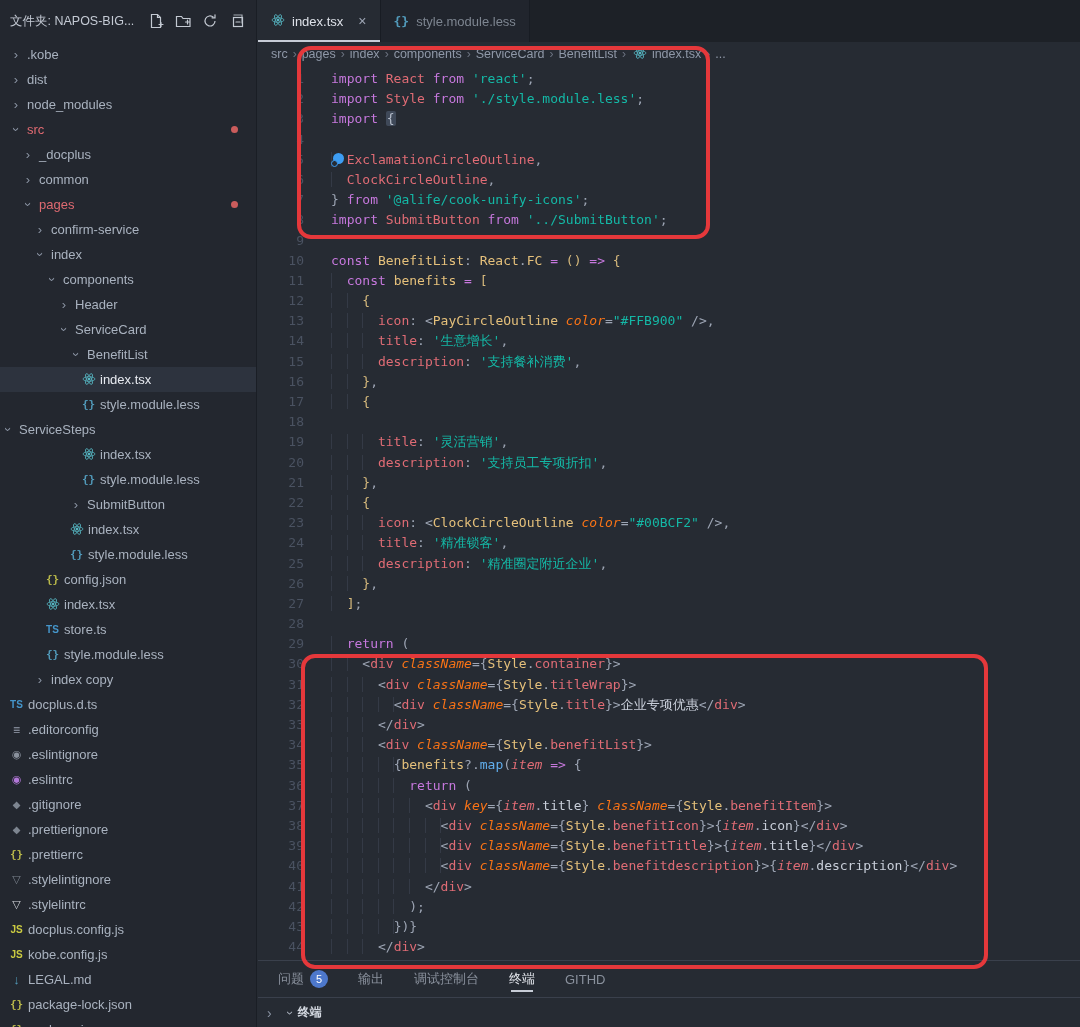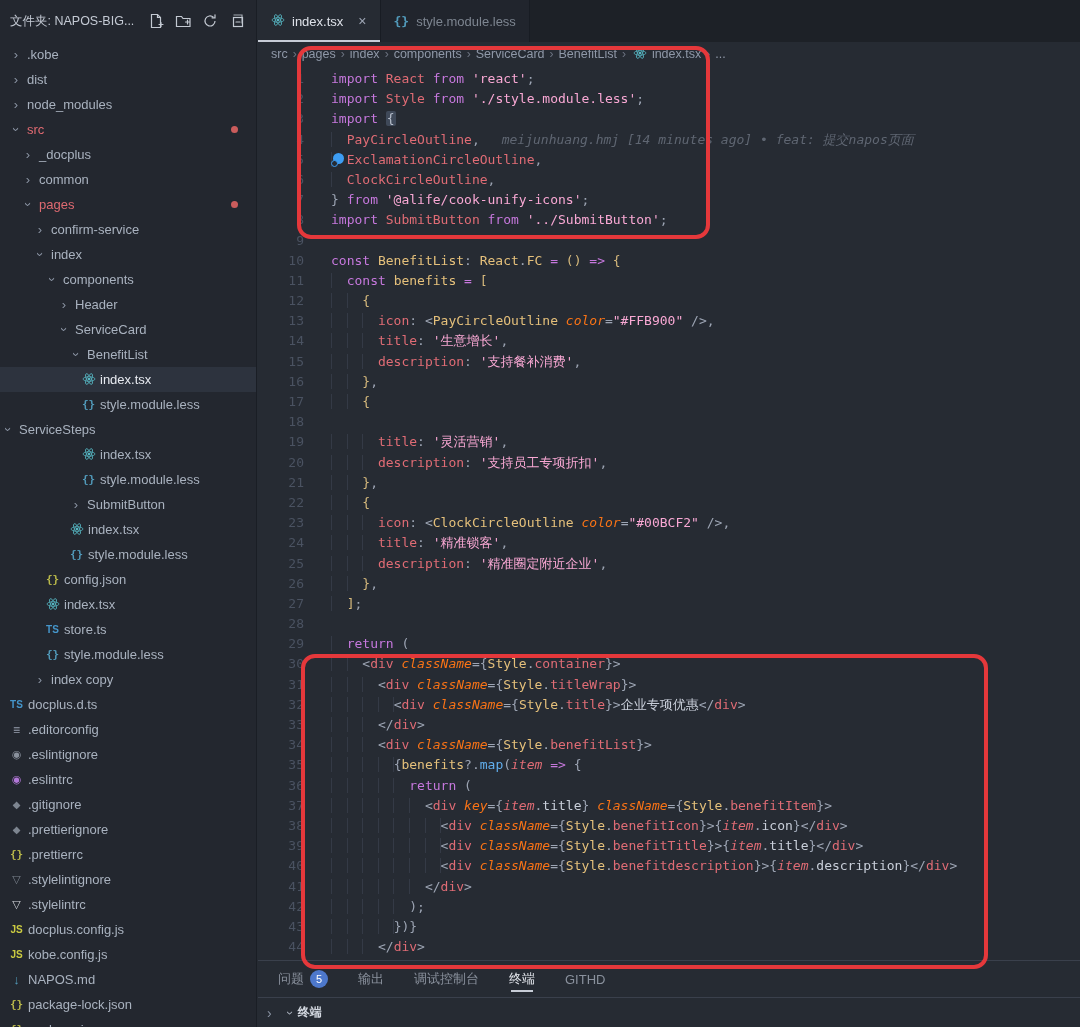--- a/index.html
+++ b/index.html
@@ -59,7 +59,7 @@
   .tk-k { color:#c678dd; }
   .tk-r { color:#e06c75; }
   .tk-y { color:#e5c07b; }
-  .tk-s { color:#f9a8d4; }
+  .tk-s { color:#14b8a6; }
   .tk-a { color:#f97316; font-style:italic; }
   .tk-f { color:#61afef; }
   .tk-p { color:#9da5b4; }

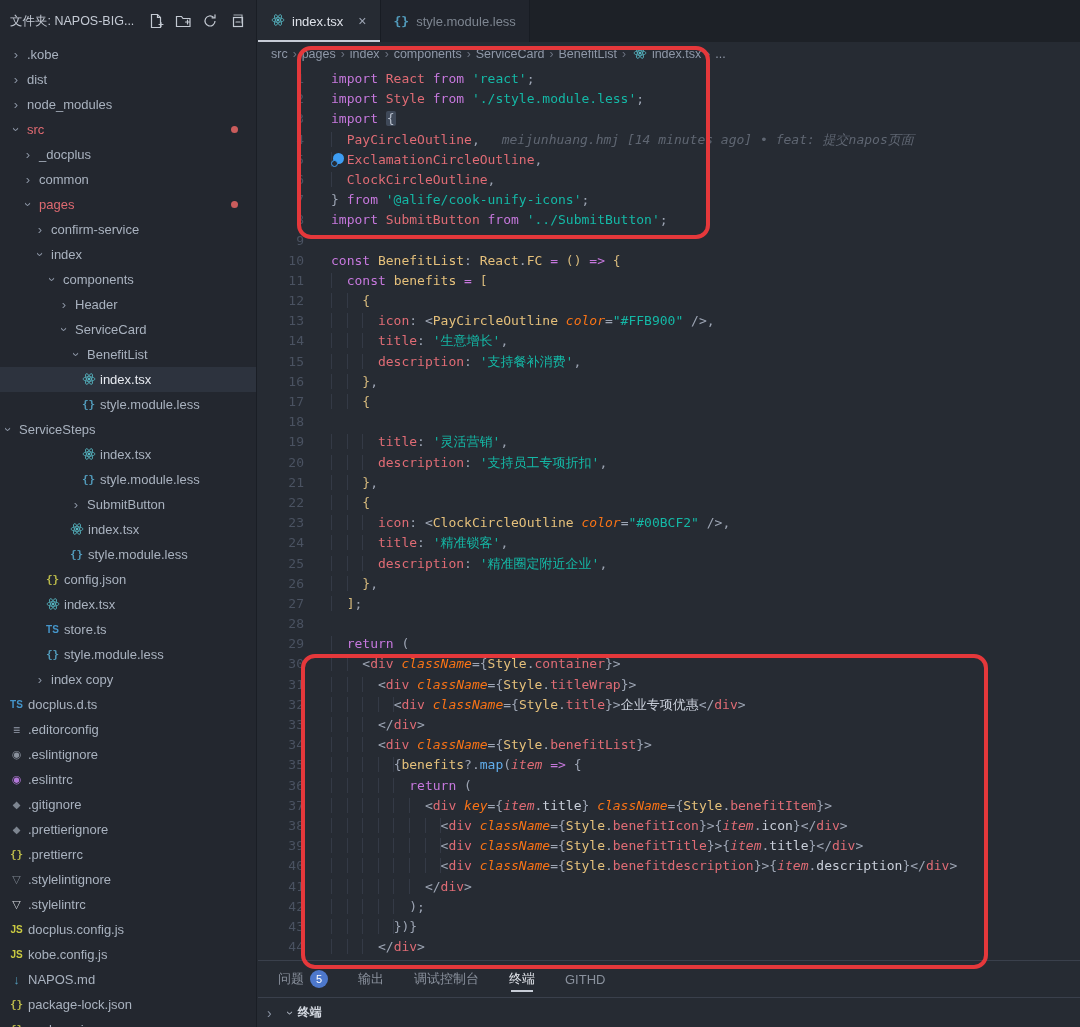--- a/index.html
+++ b/index.html
@@ -419,7 +419,7 @@
         <div class="cl"><span class="ln">1</span><span class="lc"><span class="tk-k">import </span><span class="tk-r">React</span><span class="tk-k"> from </span><span class="tk-s">'react'</span><span class="tk-p">;</span></span></div>
         <div class="cl"><span class="ln">2</span><span class="lc"><span class="tk-k">import </span><span class="tk-r">Style</span><span class="tk-k"> from </span><span class="tk-s">'./style.module.less'</span><span class="tk-p">;</span></span></div>
         <div class="cl"><span class="ln">3</span><span class="lc"><span class="tk-k">import </span><span class="tk-hl">{</span></span></div>
-        <div class="cl"><span class="ln">4</span><span class="lc"><span class="tk-ld">  </span><span class="tk-r">PayCircleOutline</span><span class="tk-p">,</span><span class="blame">meijunhuang.hmj [14 minutes ago] • feat: 提交napos页面</span></span></div>
+        <div class="cl"><span class="ln">4</span></div>
         <div class="cl"><span class="ln">5</span><span class="lc"><span class="tk-ld">  </span><span class="tk-r">ExclamationCircleOutline</span><span class="tk-p">,</span></span><span class="bulb"></span></div>
         <div class="cl"><span class="ln">6</span><span class="lc"><span class="tk-ld">  </span><span class="tk-r">ClockCircleOutline</span><span class="tk-p">,</span></span></div>
         <div class="cl"><span class="ln">7</span><span class="lc"><span class="tk-p">} </span><span class="tk-k">from </span><span class="tk-s">'@alife/cook-unify-icons'</span><span class="tk-p">;</span></span></div>

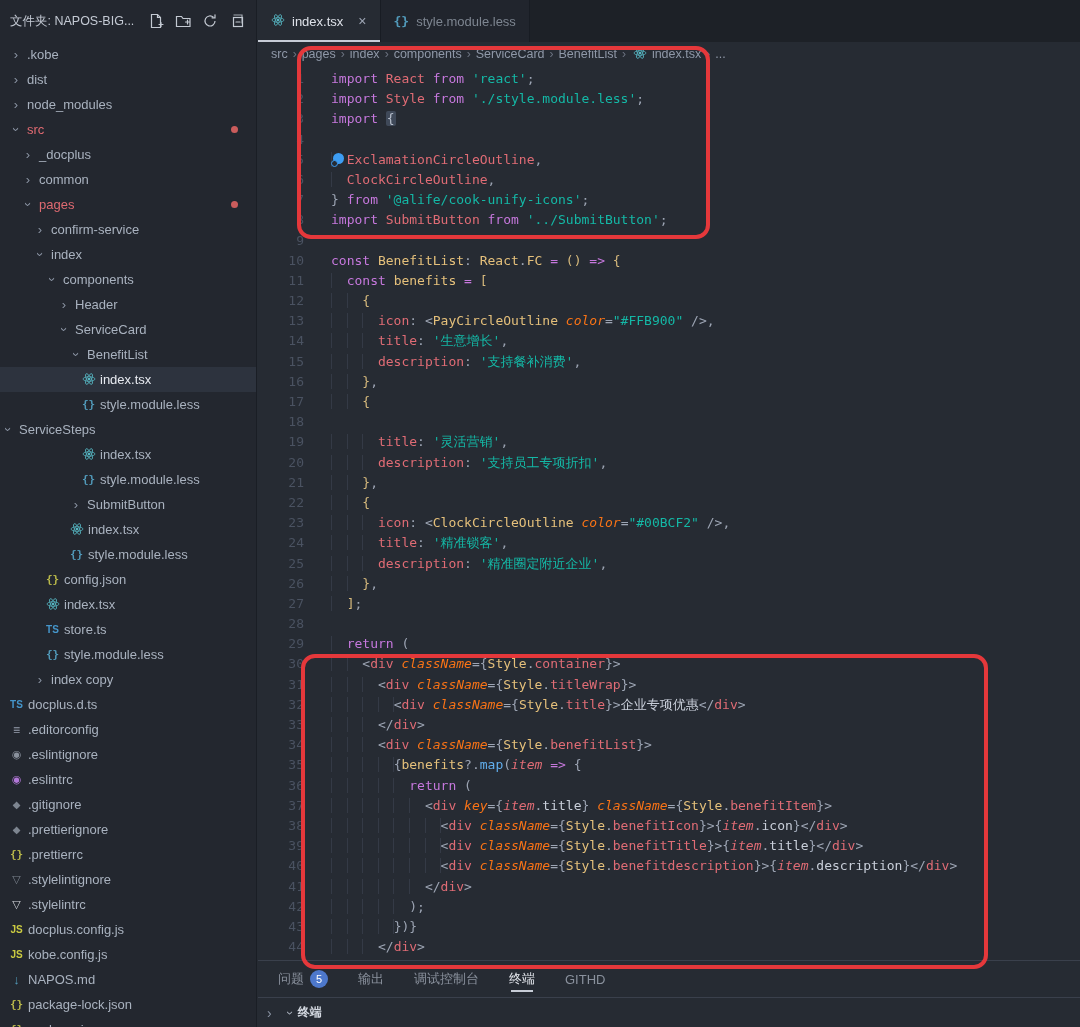--- a/index.html
+++ b/index.html
@@ -352,7 +352,7 @@
           <span class="ficon">
             <span class="ic-md">↓</span>
           </span>
-          <span class="lbl">NAPOS.md</span>
+          <span class="lbl">LEGAL.md</span>
         </div>
         <div class="trow" style="padding-left: 8px;">
           <span class="ficon">

